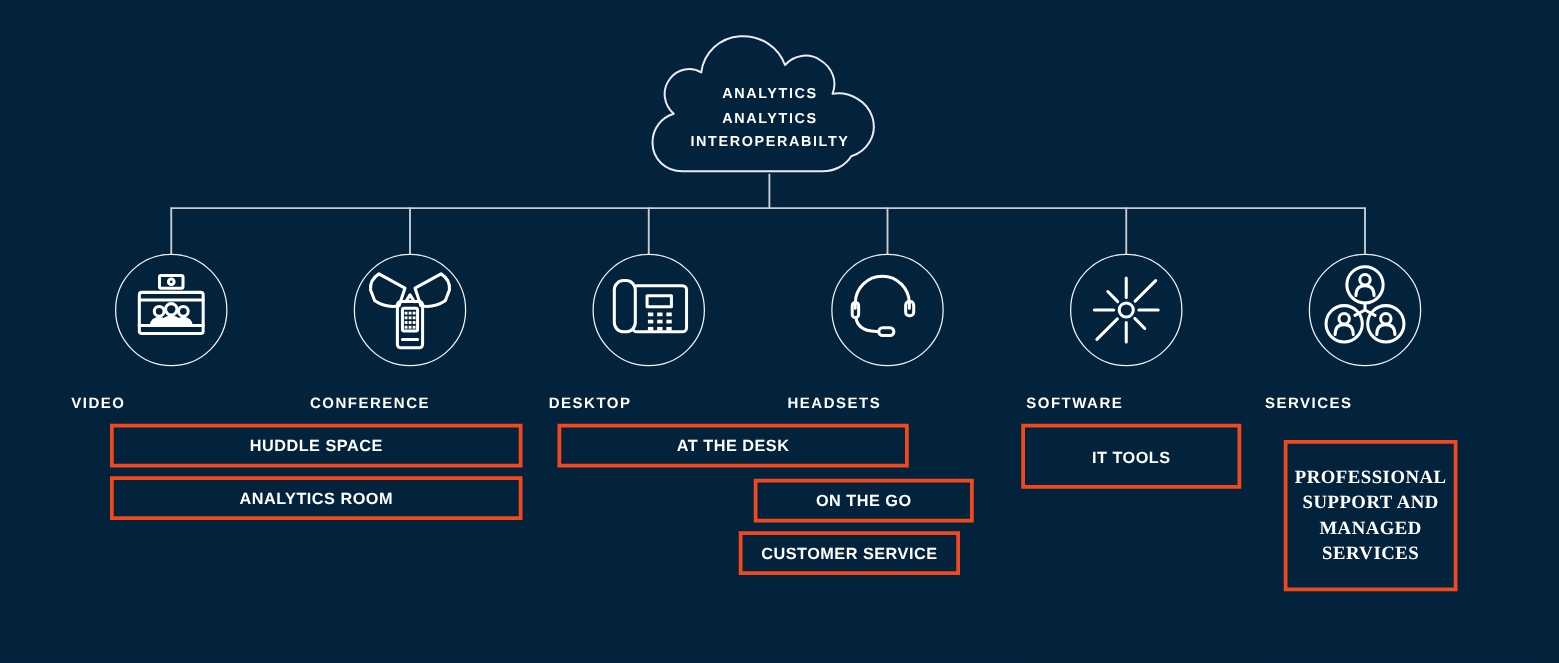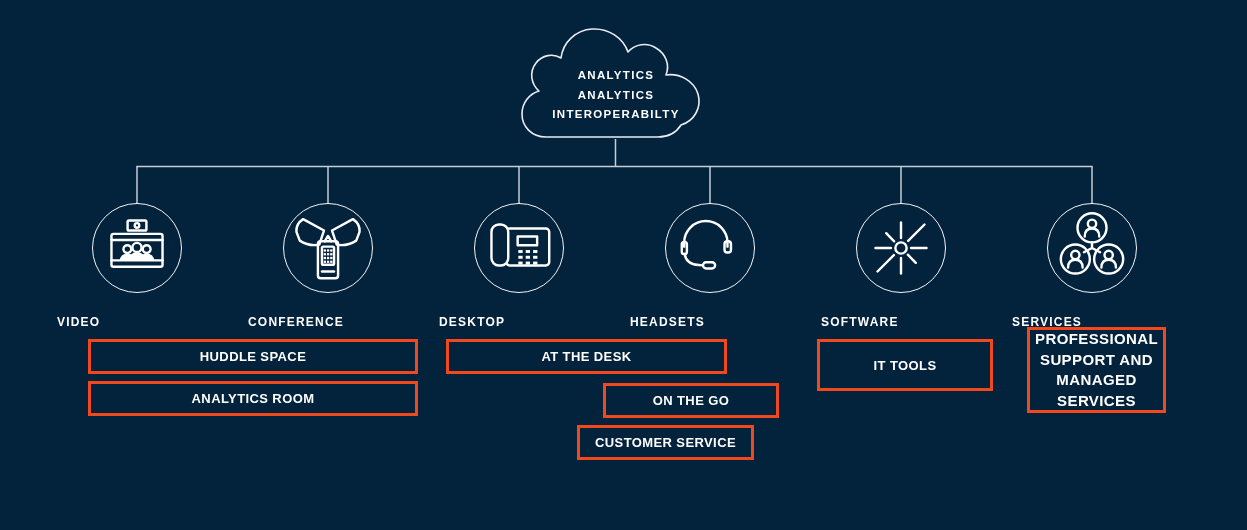--- a/index.html
+++ b/index.html
@@ -44,7 +44,7 @@
   .b-onthego    {left:603px; top:383px; width:176px; height:35px;}
   .b-custsvc    {left:577px; top:425px; width:177px; height:35px;}
   .b-ittools    {left:817px; top:339px; width:176px; height:52px;}
-  .b-prof       {left:1027px;top:327px; width:139px; height:86px;}
+  .b-prof       {left:1027px;top:352px; width:139px; height:121px;font-family:Liberation Serif, serif;}
   .n-video      {left:92px;}
   .n-conference {left:283px;}
   .n-desktop    {left:474px;}

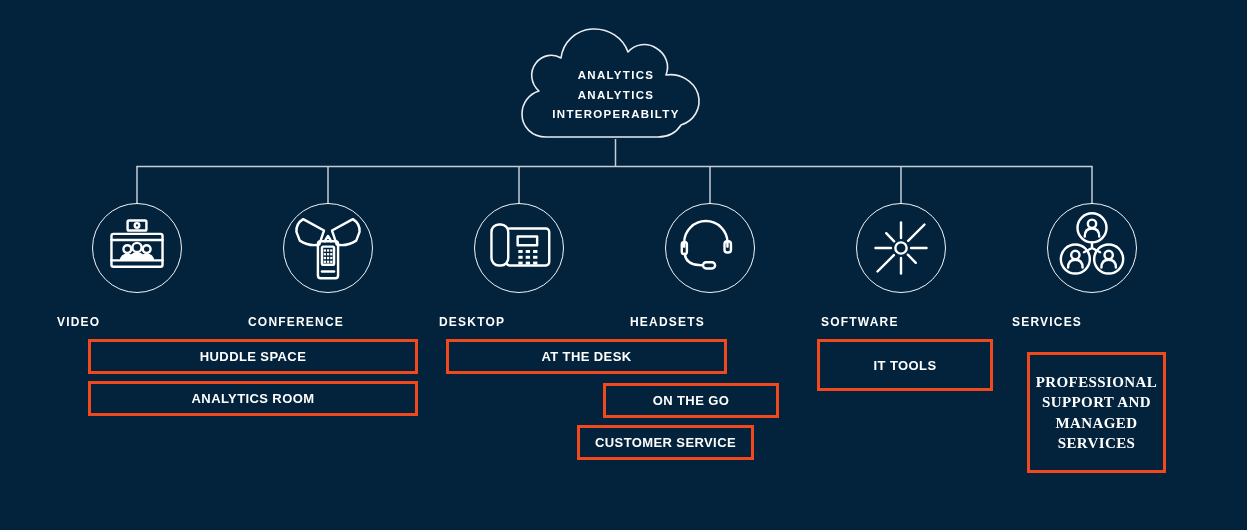--- a/index.html
+++ b/index.html
@@ -42,7 +42,7 @@
   .b-confroom   {left:88px;  top:381px; width:330px; height:35px;}
   .b-desk       {left:446px; top:339px; width:281px; height:35px;}
   .b-onthego    {left:603px; top:383px; width:176px; height:35px;}
-  .b-custsvc    {left:577px; top:425px; width:177px; height:35px;}
+  .b-custsvc    {left:591px; top:425px; width:177px; height:35px;}
   .b-ittools    {left:817px; top:339px; width:176px; height:52px;}
   .b-prof       {left:1027px;top:352px; width:139px; height:121px;font-family:Liberation Serif, serif;}
   .n-video      {left:92px;}

